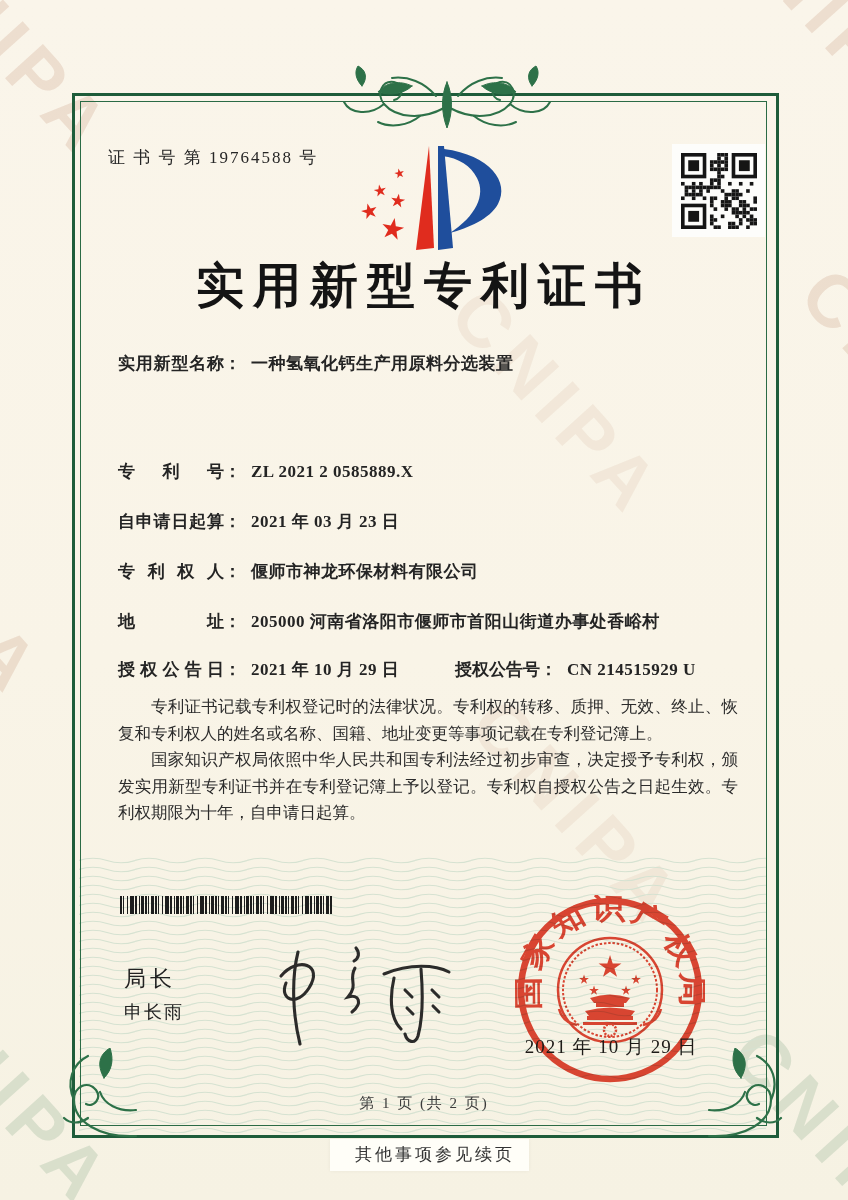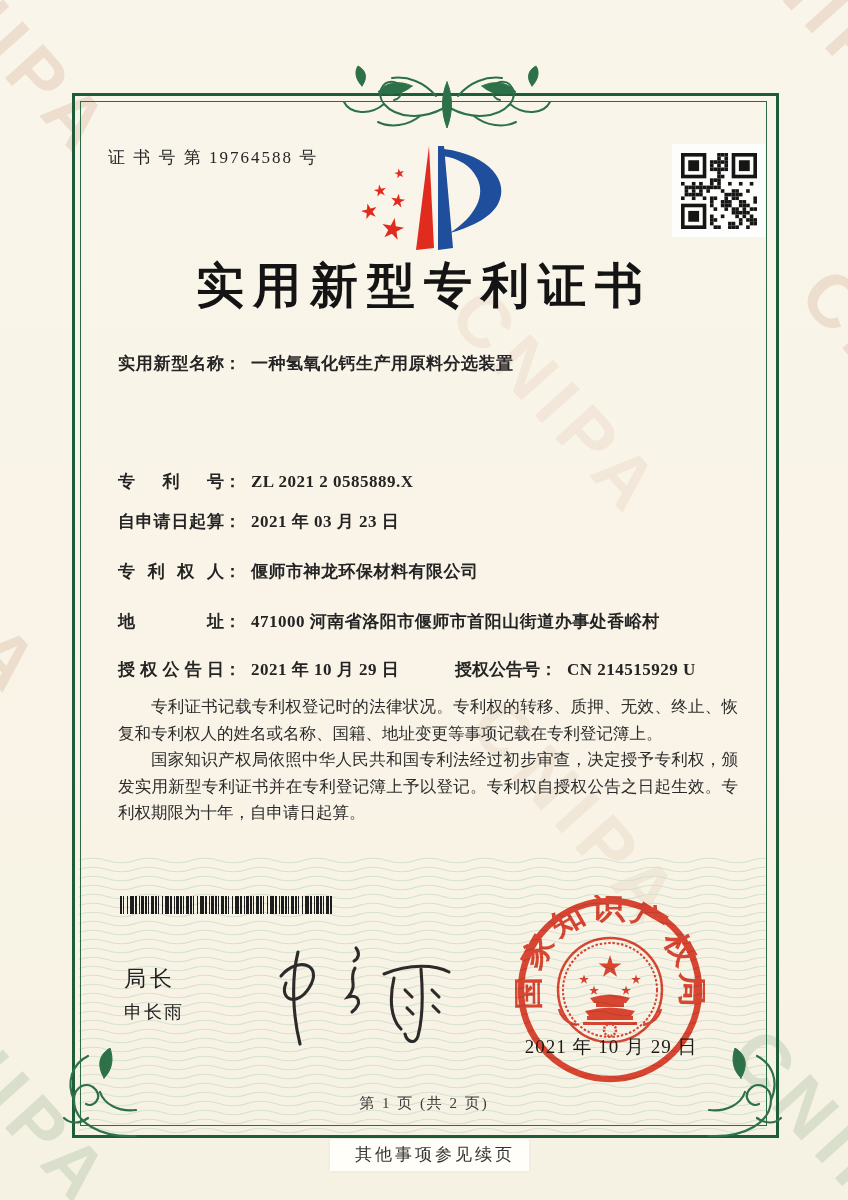--- a/index.html
+++ b/index.html
@@ -273,7 +273,7 @@
   <div class="frow" style="top:352px;">
     <span class="flabel">实用新型名称</span><span class="fcolon">：</span><span class="fvalue">一种氢氧化钙生产用原料分选装置</span>
   </div>
-  <div class="frow" style="top:470px;">
+  <div class="frow" style="top:460px;">
     <span class="flabel">专 利 号</span><span class="fcolon">：</span><span class="fvalue">ZL 2021 2 0585889.X</span>
   </div>
   <div class="frow" style="top:510px;">

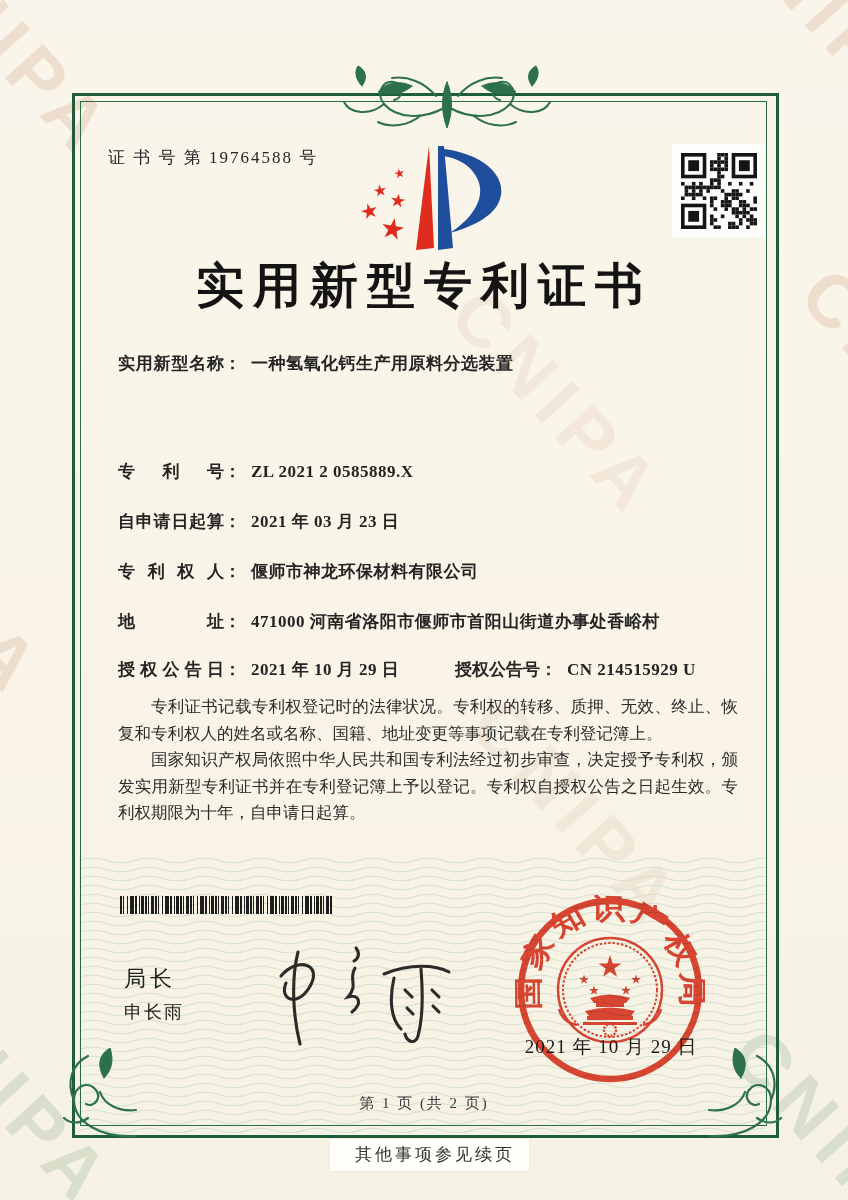--- a/index.html
+++ b/index.html
@@ -283,7 +283,7 @@
     <span class="flabel">专 利 权 人</span><span class="fcolon">：</span><span class="fvalue">偃师市神龙环保材料有限公司</span>
   </div>
   <div class="frow" style="top:610px;">
-    <span class="flabel">地 址</span><span class="fcolon">：</span><span class="fvalue">471000 河南省洛阳市偃师市首阳山街道办事处香峪村</span>
+    <span class="flabel">地 址</span><span class="fcolon">：</span><span class="fvalue">205000 河南省洛阳市偃师市首阳山街道办事处香峪村</span>
   </div>
   <div class="frow" style="top:658px;">
     <span class="flabel">授权公告日</span><span class="fcolon">：</span><span class="fvalue">2021 年 10 月 29 日</span>

